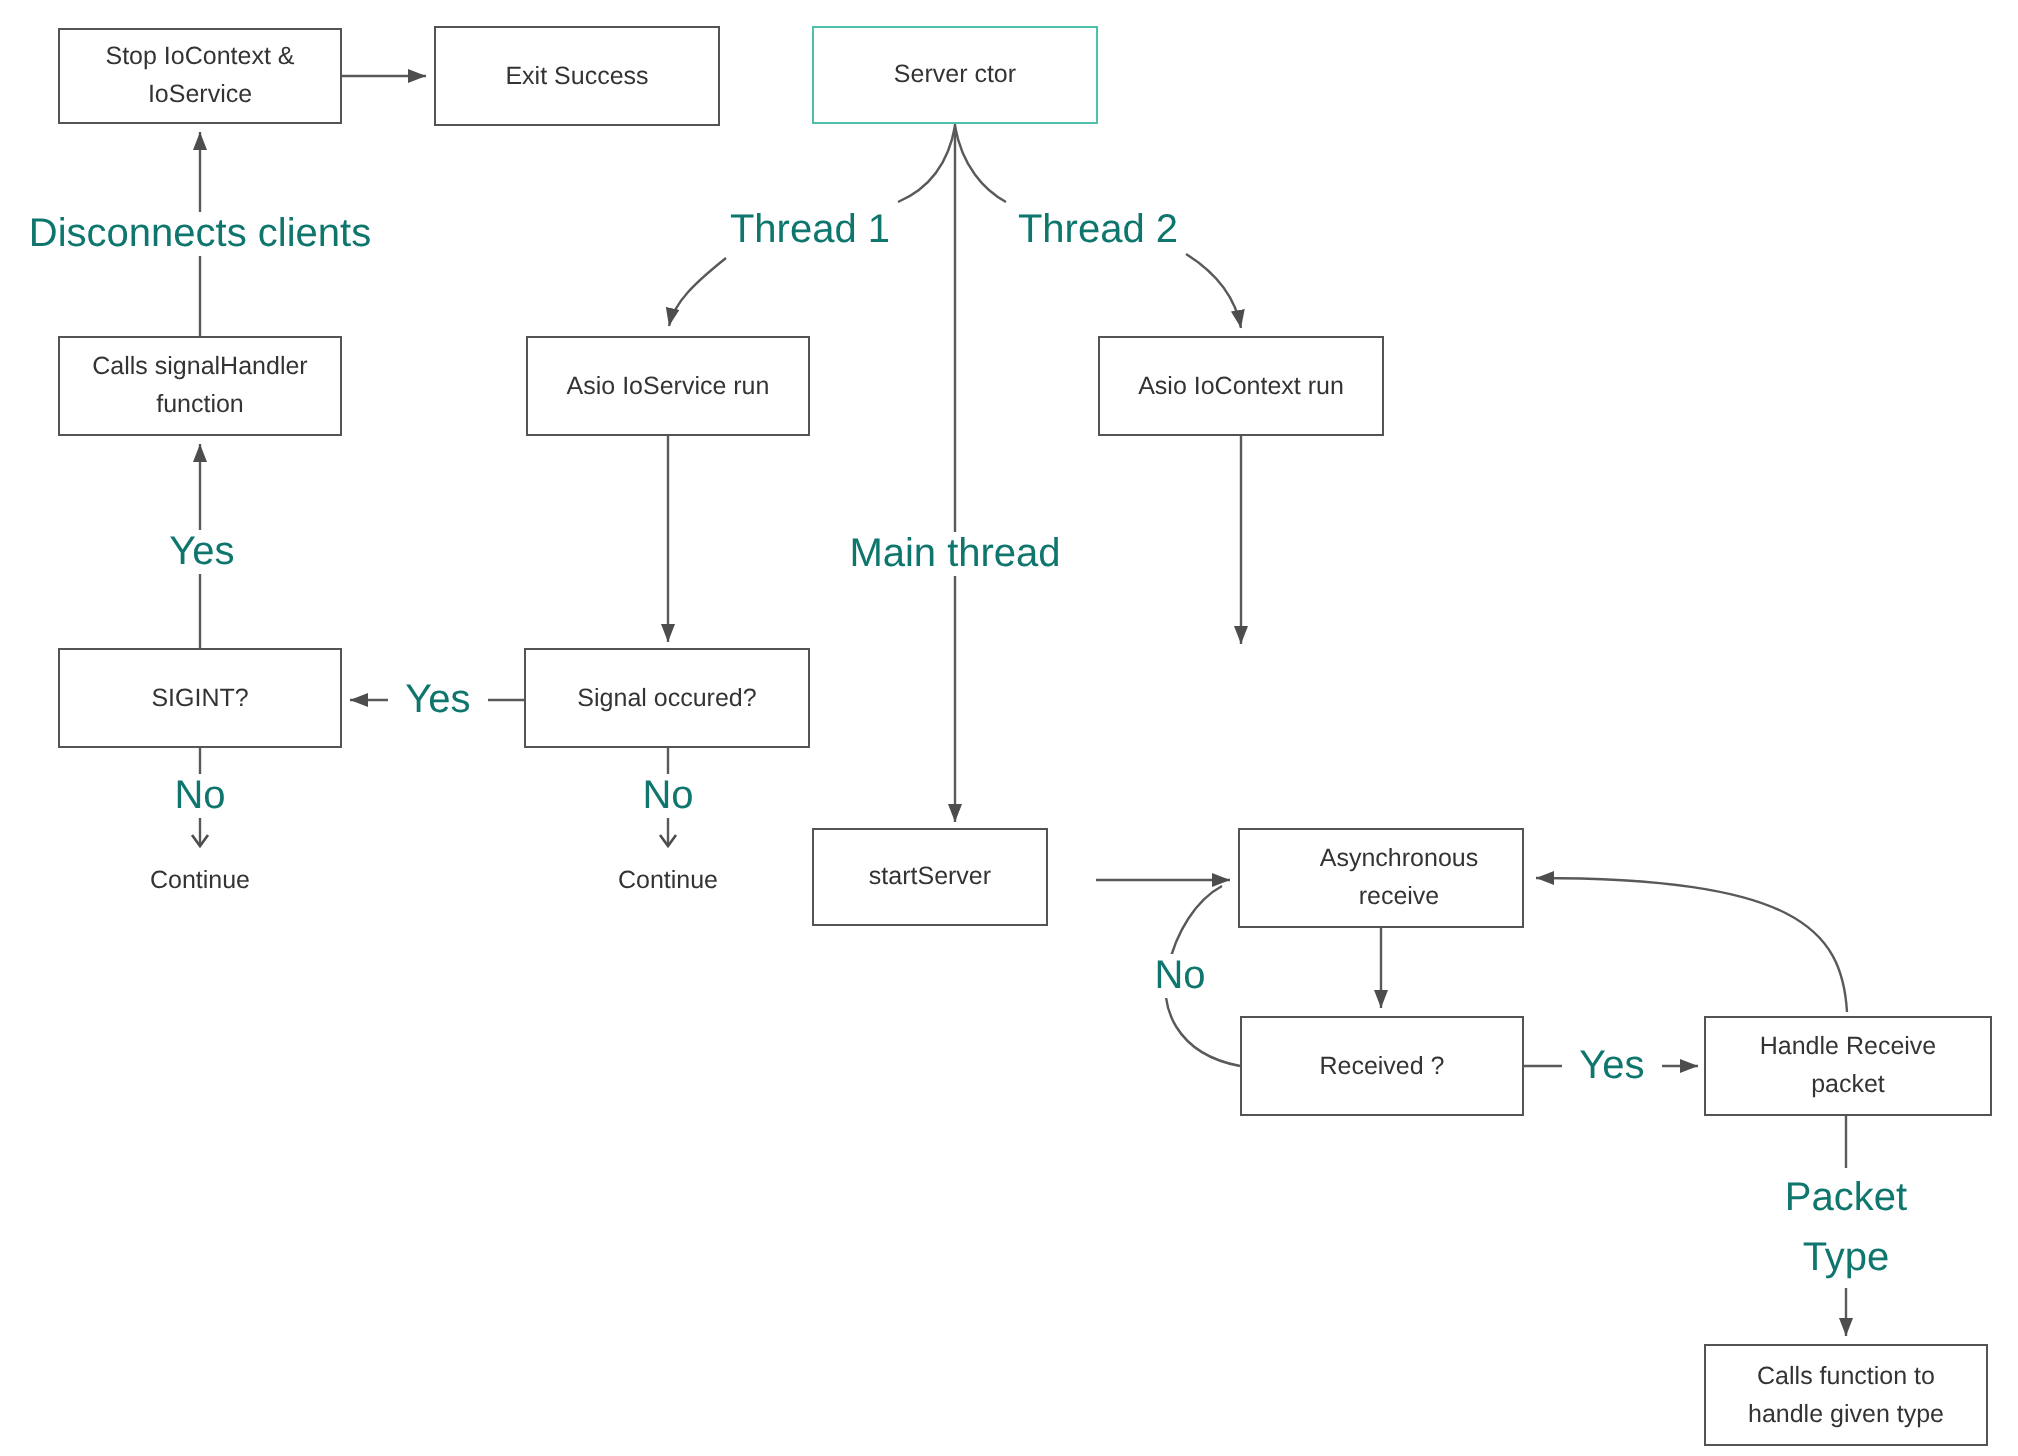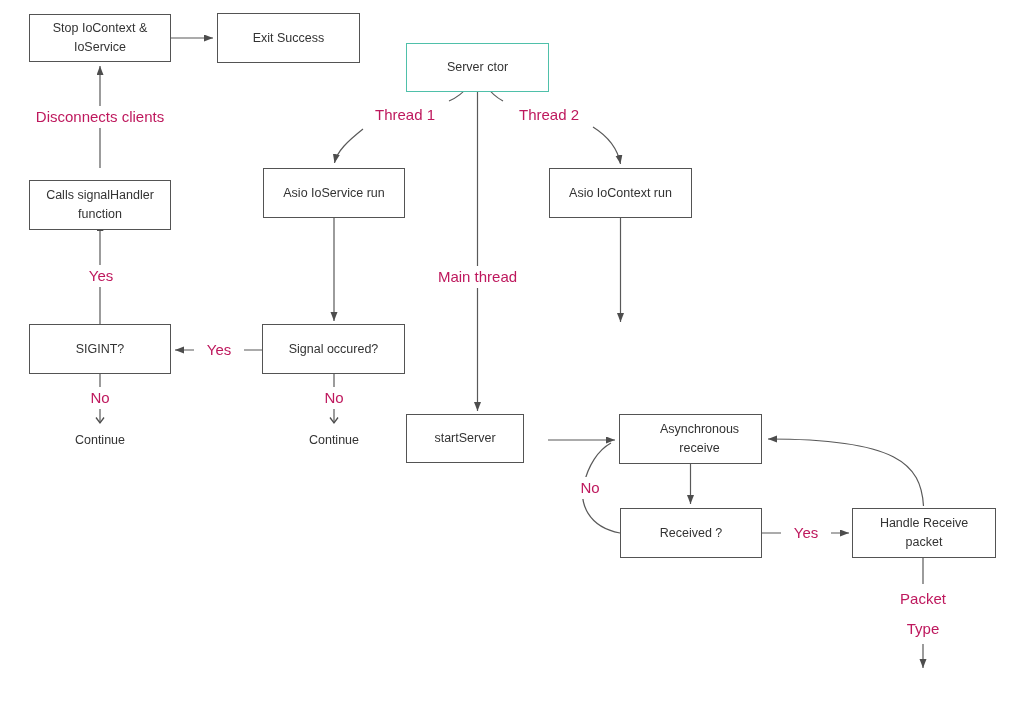--- a/index.html
+++ b/index.html
@@ -32,7 +32,6 @@
   }
   .node.accent {
     border: 1px solid #4fc0aa;
-    margin-top: 30px;
   }
   .lbl {
     position: absolute;

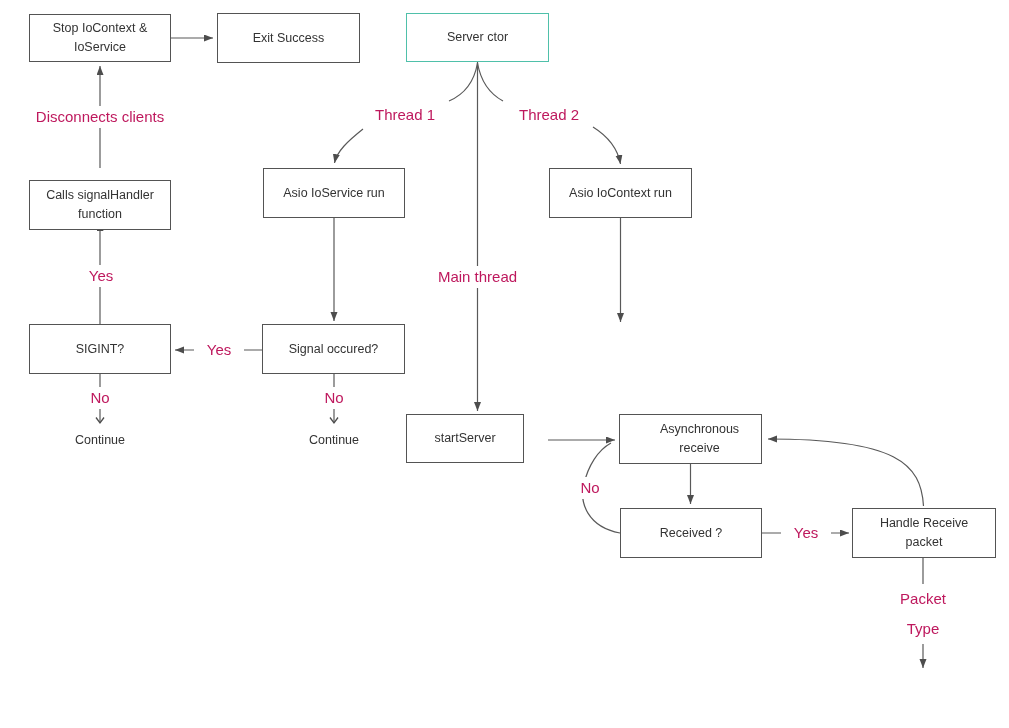--- a/index.html
+++ b/index.html
@@ -35,8 +35,8 @@
   }
   .lbl {
     position: absolute;
-    color: #be185d;
-    font-size: 15px;
+    color: #0f766e;
+    font-size: 20px;
     text-align: center;
     line-height: 22px;
     white-space: pre-line;

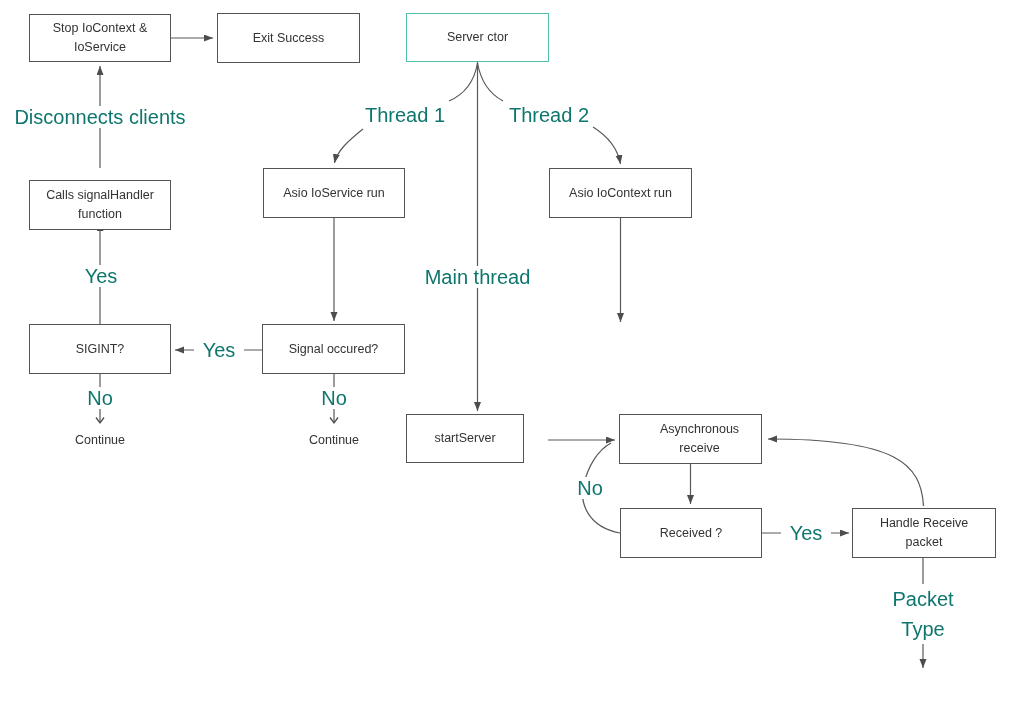--- a/index.html
+++ b/index.html
@@ -90,7 +90,7 @@
 IoService</div>
   <div class="node" style="left:217px; top:13px; width:143px; height:50px;">Exit Success</div>
   <div class="node accent" style="left:406px; top:13px; width:143px; height:49px;">Server ctor</div>
-  <div class="node" style="left:29px; top:168px; width:142px; height:50px;margin-top:12px;">Calls signalHandler
+  <div class="node" style="left:29px; top:168px; width:142px; height:50px;">Calls signalHandler
 function</div>
   <div class="node" style="left:263px; top:168px; width:142px; height:50px;">Asio IoService run</div>
   <div class="node" style="left:549px; top:168px; width:143px; height:50px;">Asio IoContext run</div>

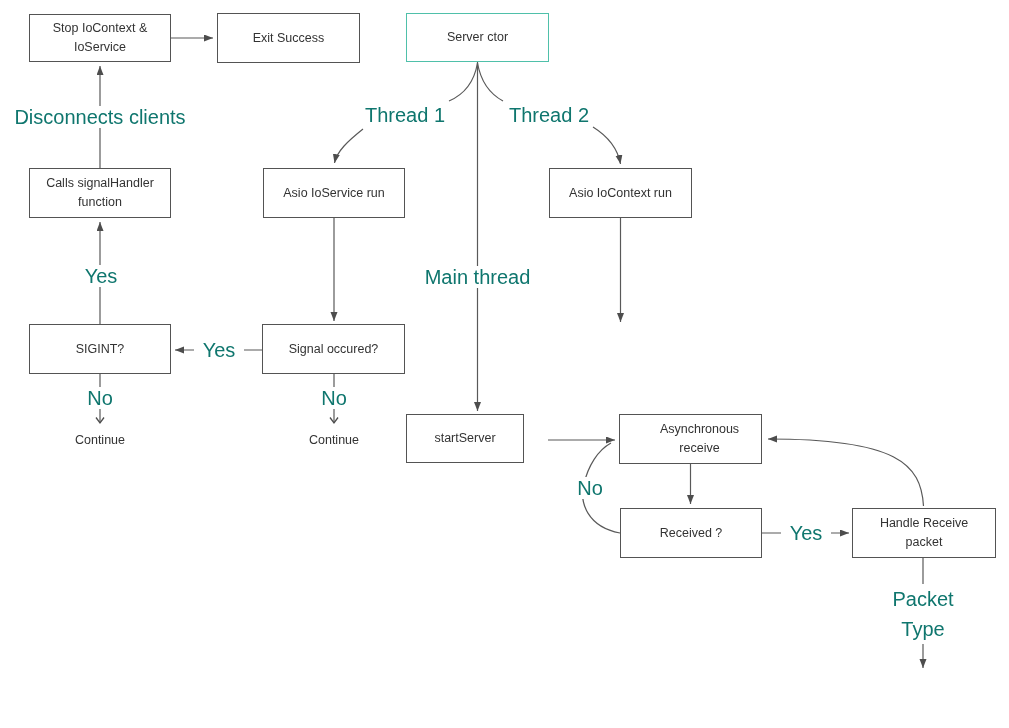--- a/index.html
+++ b/index.html
@@ -102,6 +102,8 @@
   <div class="node" style="left:852px; top:508px; width:144px; height:50px;">Handle Receive
 packet</div>
   <div class="node" style="left:620px; top:508px; width:142px; height:50px;">Received ?</div>
+  <div class="node" style="left:852px; top:672px; width:142px; height:51px;">Calls function to
+handle given type</div>
 
   <div class="lbl bg" style="left:0px; top:106px; width:200px;">Disconnects clients</div>
   <div class="lbl" style="left:355px; top:104px; width:100px;">Thread 1</div>

